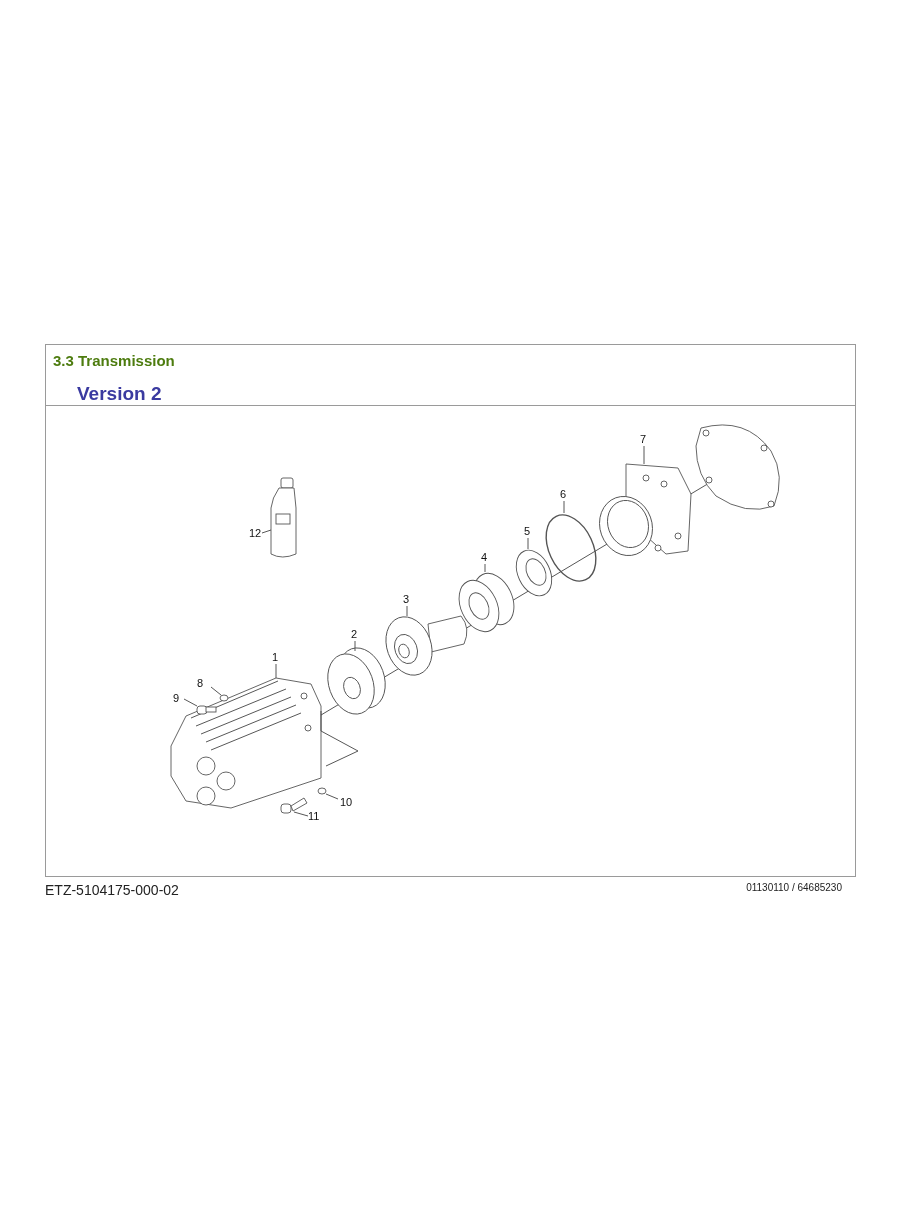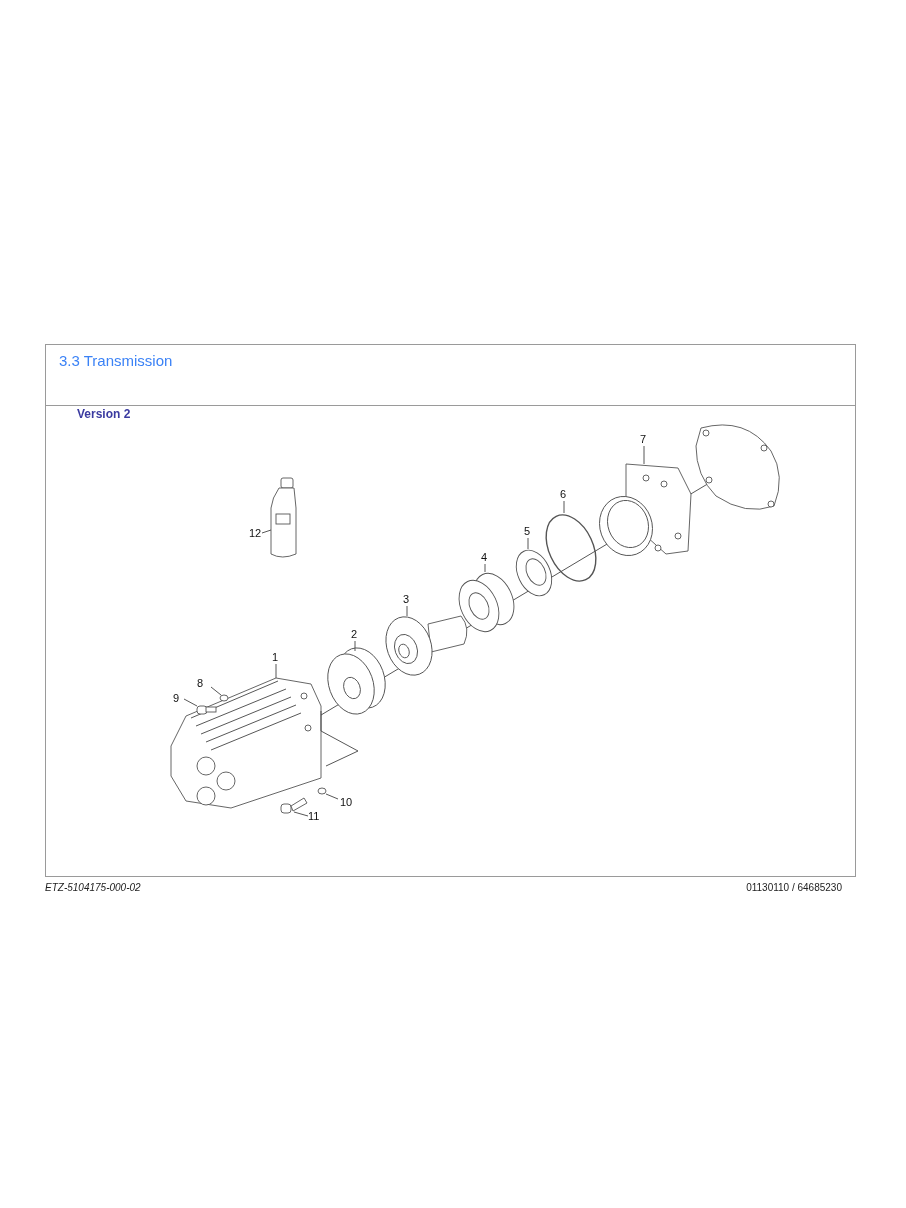--- a/index.html
+++ b/index.html
@@ -6,7 +6,7 @@
   body { width: 906px; height: 1208px; position: relative; overflow: hidden; font-family: "Liberation Sans", sans-serif; }
   .frame { position: absolute; left: 45px; top: 344px; width: 811px; height: 533px; border: 1px solid #9a9a9a; box-sizing: border-box; }
   .header { position: absolute; left: 0; top: 0; width: 100%; height: 61px; border-bottom: 1px solid #9a9a9a; box-sizing: border-box; }
-  .title { position: absolute; left: 13px; top: 7px; font-size: 15px; font-weight: normal; color: #3b82f6; }
+  .title { position: absolute; left: 7px; top: 7px; font-size: 15px; font-weight: bold; color: #4d7c0f; }
   .subtitle { position: absolute; left: 31px; top: 38px; font-size: 12px; font-weight: bold; color: #3a3aa0; margin-top: 24px; }
   .drawing { position: absolute; left: 0; top: 61px; width: 100%; height: 471px; }
   .footer-left { position: absolute; left: 45px; top: 882px; font-size: 10px; color: #222; font-style: italic; }

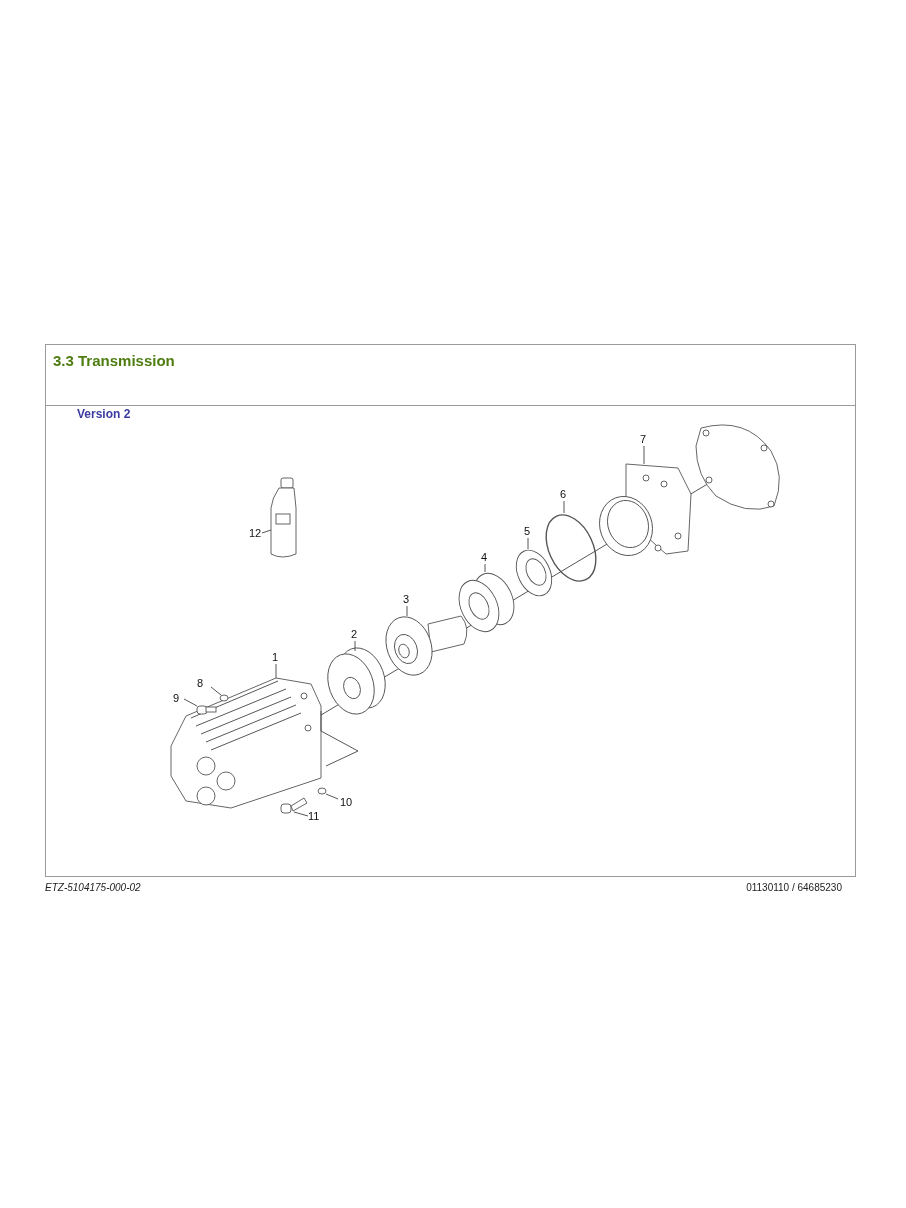--- a/index.html
+++ b/index.html
@@ -7,7 +7,7 @@
   .frame { position: absolute; left: 45px; top: 344px; width: 811px; height: 533px; border: 1px solid #9a9a9a; box-sizing: border-box; }
   .header { position: absolute; left: 0; top: 0; width: 100%; height: 61px; border-bottom: 1px solid #9a9a9a; box-sizing: border-box; }
   .title { position: absolute; left: 7px; top: 7px; font-size: 15px; font-weight: bold; color: #4d7c0f; }
-  .subtitle { position: absolute; left: 31px; top: 38px; font-size: 12px; font-weight: bold; color: #3a3aa0; margin-top: 24px; }
+  .subtitle { position: absolute; left: 31px; top: 38px; font-size: 19px; font-weight: bold; color: #3a3aa0; }
   .drawing { position: absolute; left: 0; top: 61px; width: 100%; height: 471px; }
   .footer-left { position: absolute; left: 45px; top: 882px; font-size: 10px; color: #222; font-style: italic; }
   .footer-right { position: absolute; right: 64px; top: 882px; font-size: 10px; color: #222; }

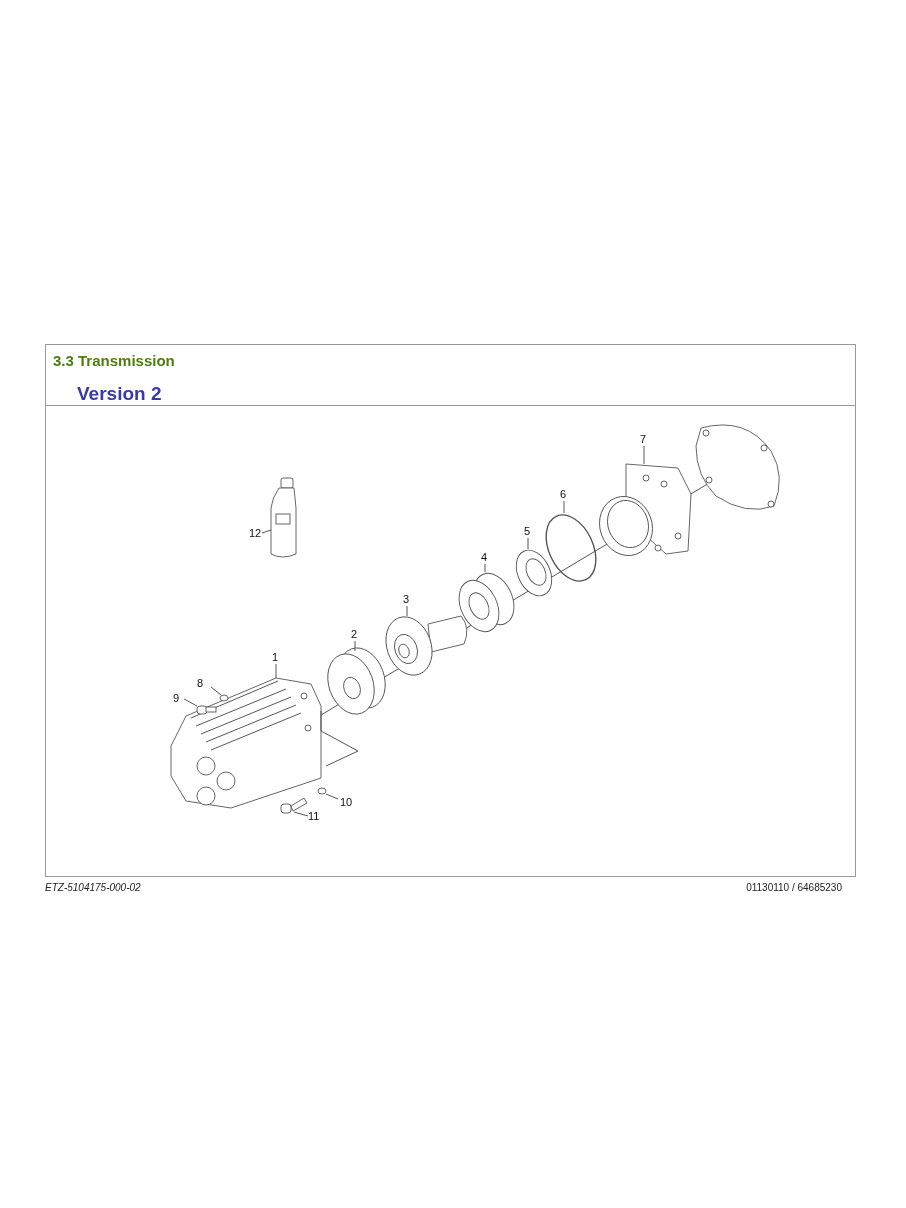--- a/index.html
+++ b/index.html
@@ -9,7 +9,7 @@
   .title { position: absolute; left: 7px; top: 7px; font-size: 15px; font-weight: bold; color: #4d7c0f; }
   .subtitle { position: absolute; left: 31px; top: 38px; font-size: 19px; font-weight: bold; color: #3a3aa0; }
   .drawing { position: absolute; left: 0; top: 61px; width: 100%; height: 471px; }
-  .footer-left { position: absolute; left: 45px; top: 882px; font-size: 10px; color: #222; font-style: italic; }
+  .footer-left { position: absolute; left: 45px; top: 882px; font-size: 14px; color: #222; }
   .footer-right { position: absolute; right: 64px; top: 882px; font-size: 10px; color: #222; }
   svg text { font-family: "Liberation Sans", sans-serif; font-size: 11px; fill: #111; }
   .ln { stroke: #444; stroke-width: 0.9; fill: none; }

